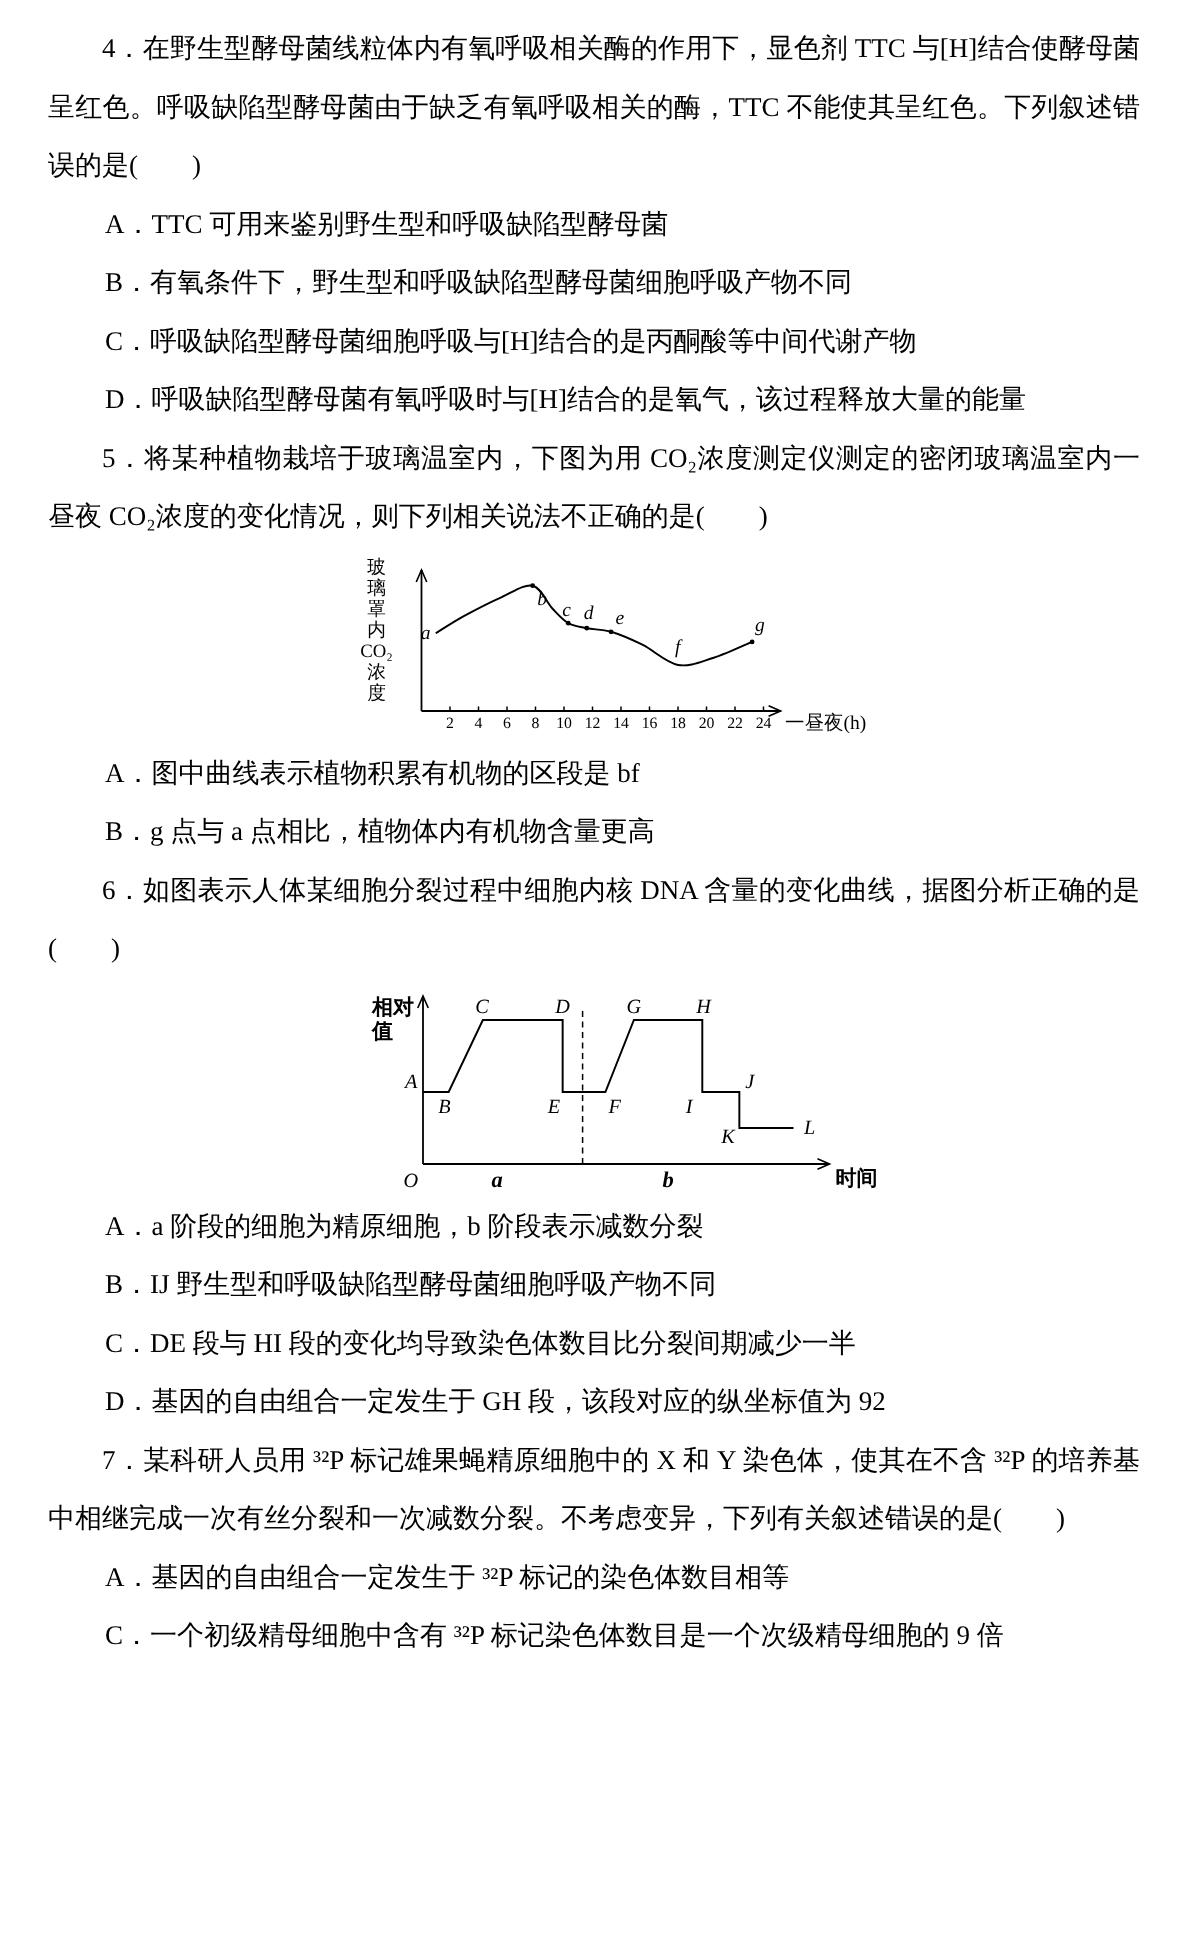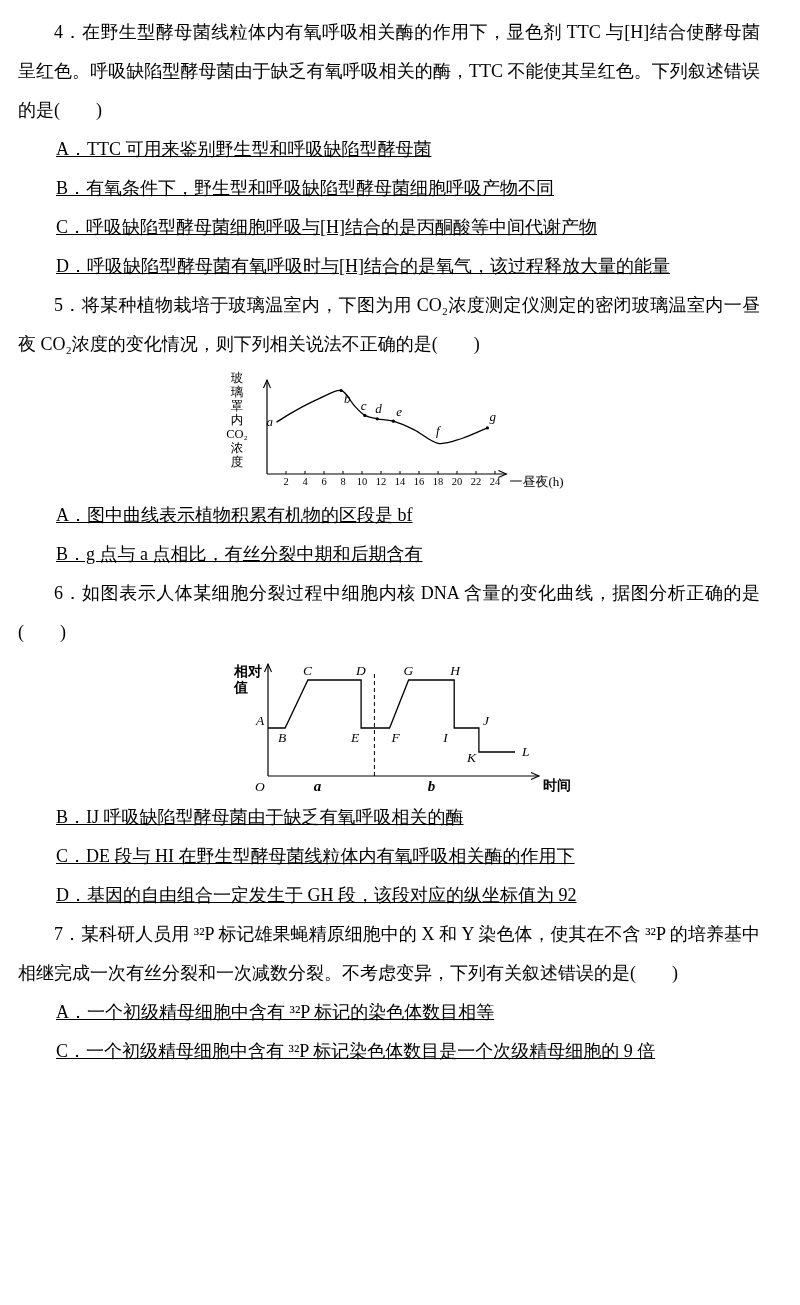--- a/index.html
+++ b/index.html
@@ -11,7 +11,7 @@
     font-family: "Liberation Serif", "DejaVu Serif", serif;
     font-size: 18px;
   }
-  .page { padding: 13px 40px 8px 18px; }
+  .page { padding: 13px 40px 8px 32px; }
   p { line-height: 39px; }
   .stem { text-indent: 2em; text-align: justify; }
   .option { padding-left: 38px; text-decoration: underline; }

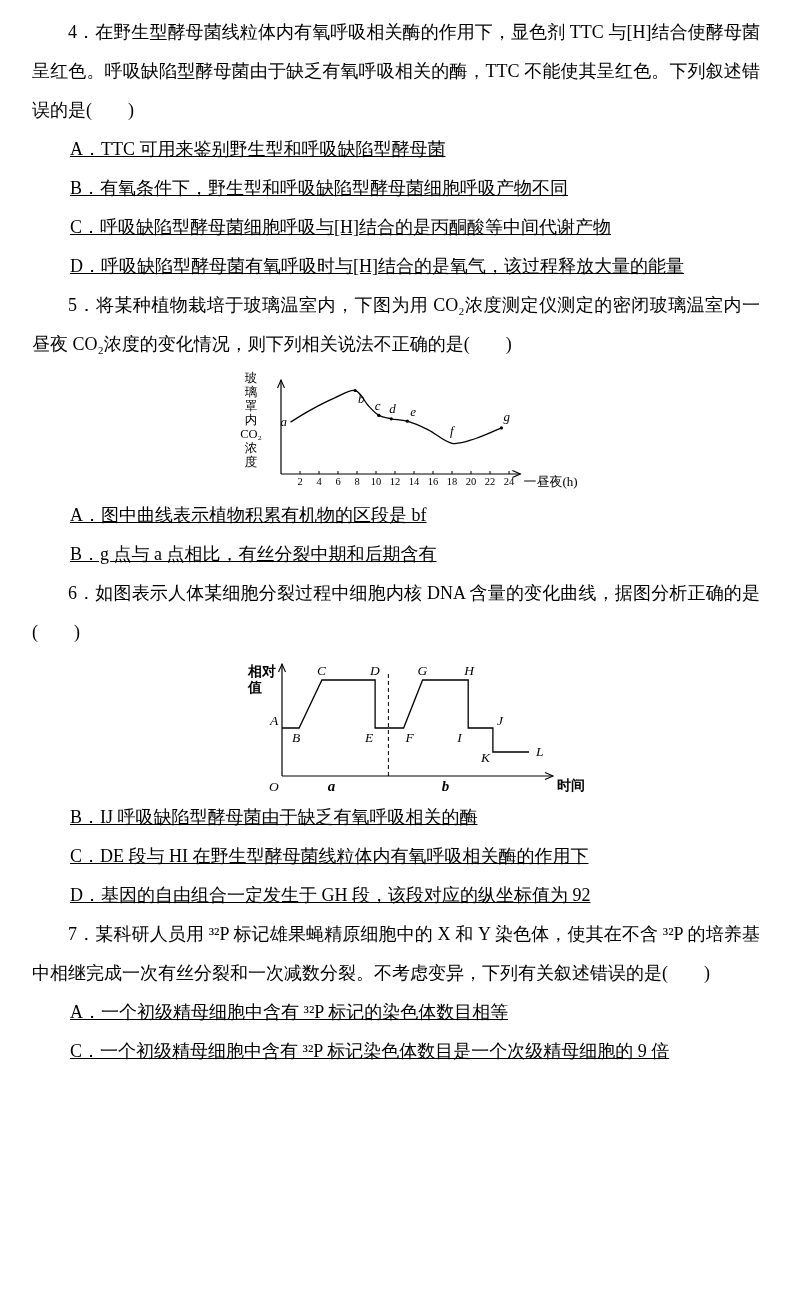--- a/index.html
+++ b/index.html
@@ -14,7 +14,7 @@
   .page { padding: 13px 40px 8px 32px; }
   p { line-height: 39px; }
   .stem { text-indent: 2em; text-align: justify; }
-  .option { padding-left: 38px; text-decoration: underline; }
+  .option { padding-left: 38px; }
   .fig { display: flex; align-items: flex-start; margin: 2px 0; }
   .fig1 { margin-left: 205px; }
   .fig2 { margin-left: 206px; }

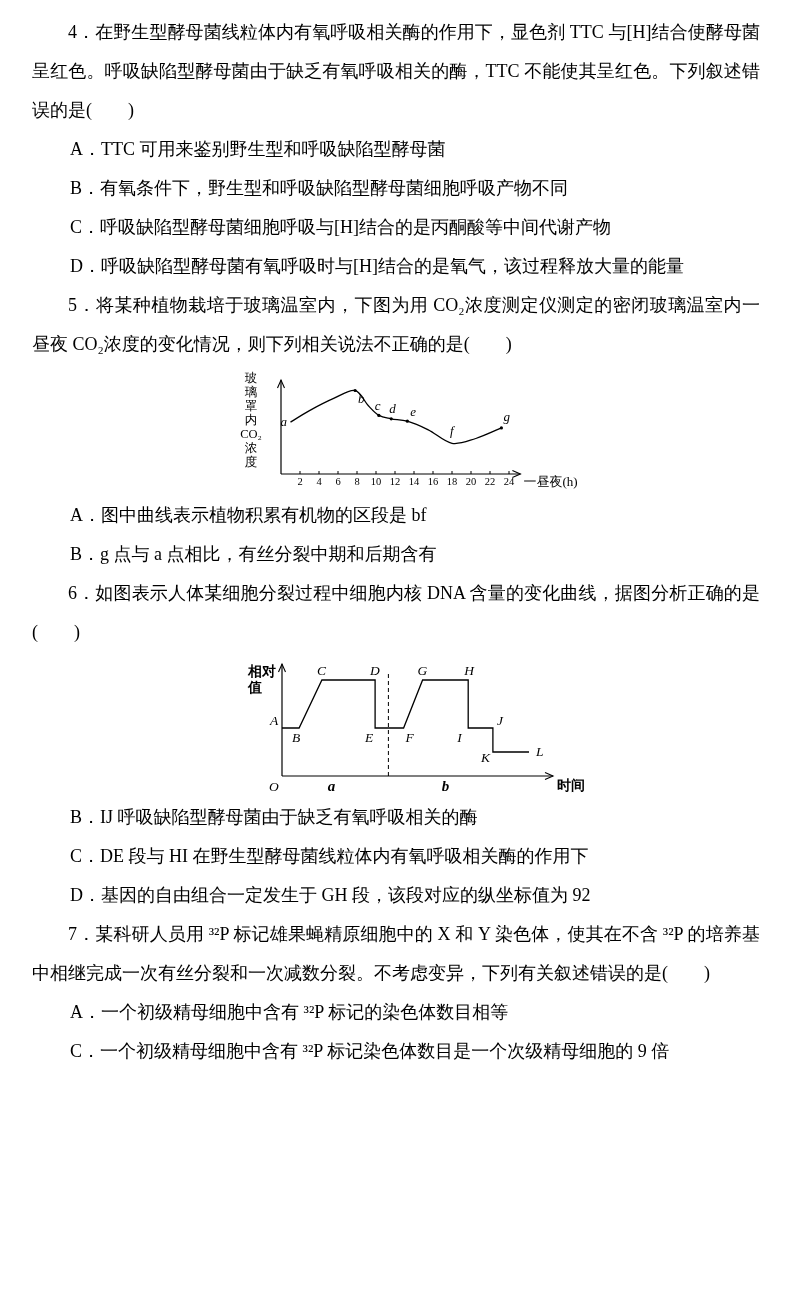--- a/index.html
+++ b/index.html
@@ -103,7 +103,7 @@
         </svg>
     </figure>
     <p class="option">A．图中曲线表示植物积累有机物的区段是 bf</p>
-    <p class="option">B．g 点与 a 点相比，有丝分裂中期和后期含有</p>
+    <p class="option">B．g 点与 a 点相比，植物体内有机物含量更高</p>
   </section>
 
   <section>

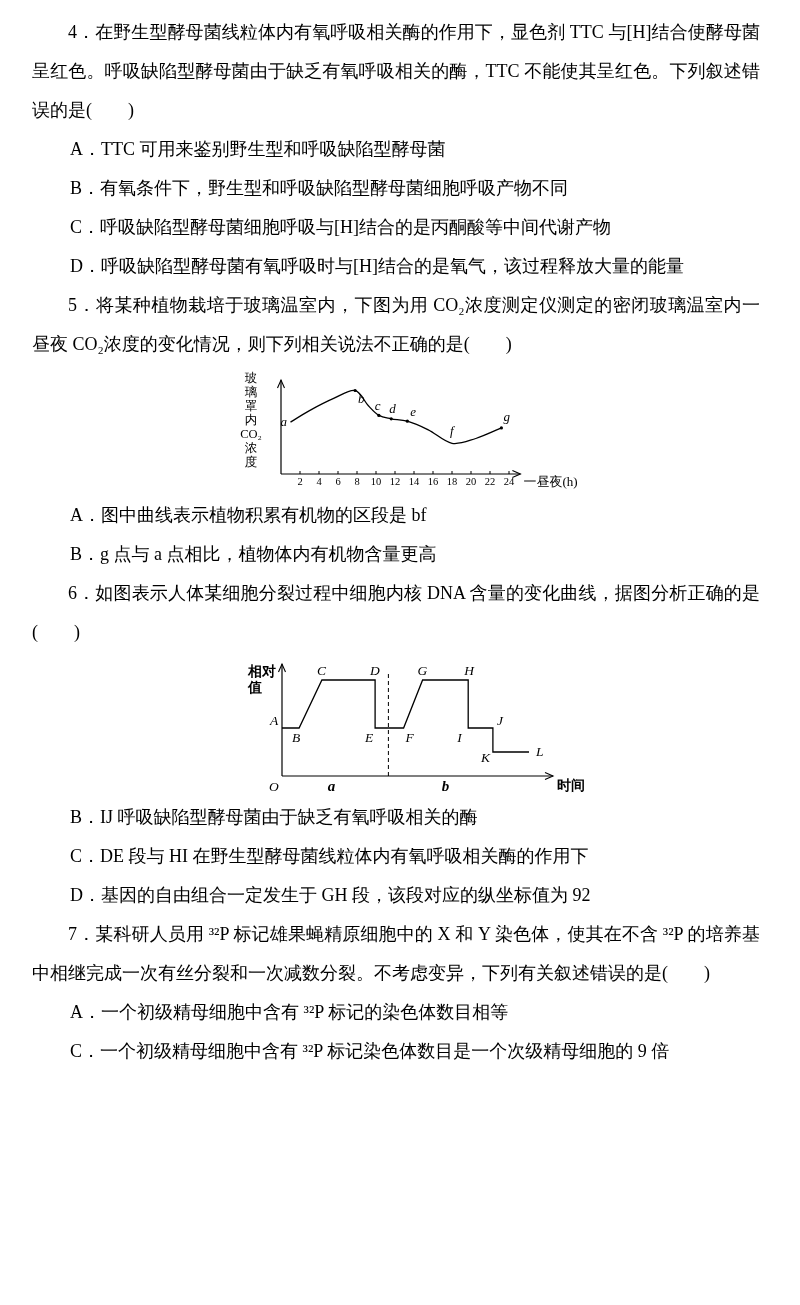--- a/index.html
+++ b/index.html
@@ -136,6 +136,7 @@
           <text x="207.4" y="137" text-anchor="middle" class="stage">b</text>
         </svg>
     </figure>
+    <p class="option">A．a 阶段的细胞为精原细胞，b 阶段表示减数分裂</p>
     <p class="option">B．IJ 呼吸缺陷型酵母菌由于缺乏有氧呼吸相关的酶</p>
     <p class="option">C．DE 段与 HI 在野生型酵母菌线粒体内有氧呼吸相关酶的作用下</p>
     <p class="option">D．基因的自由组合一定发生于 GH 段，该段对应的纵坐标值为 92</p>

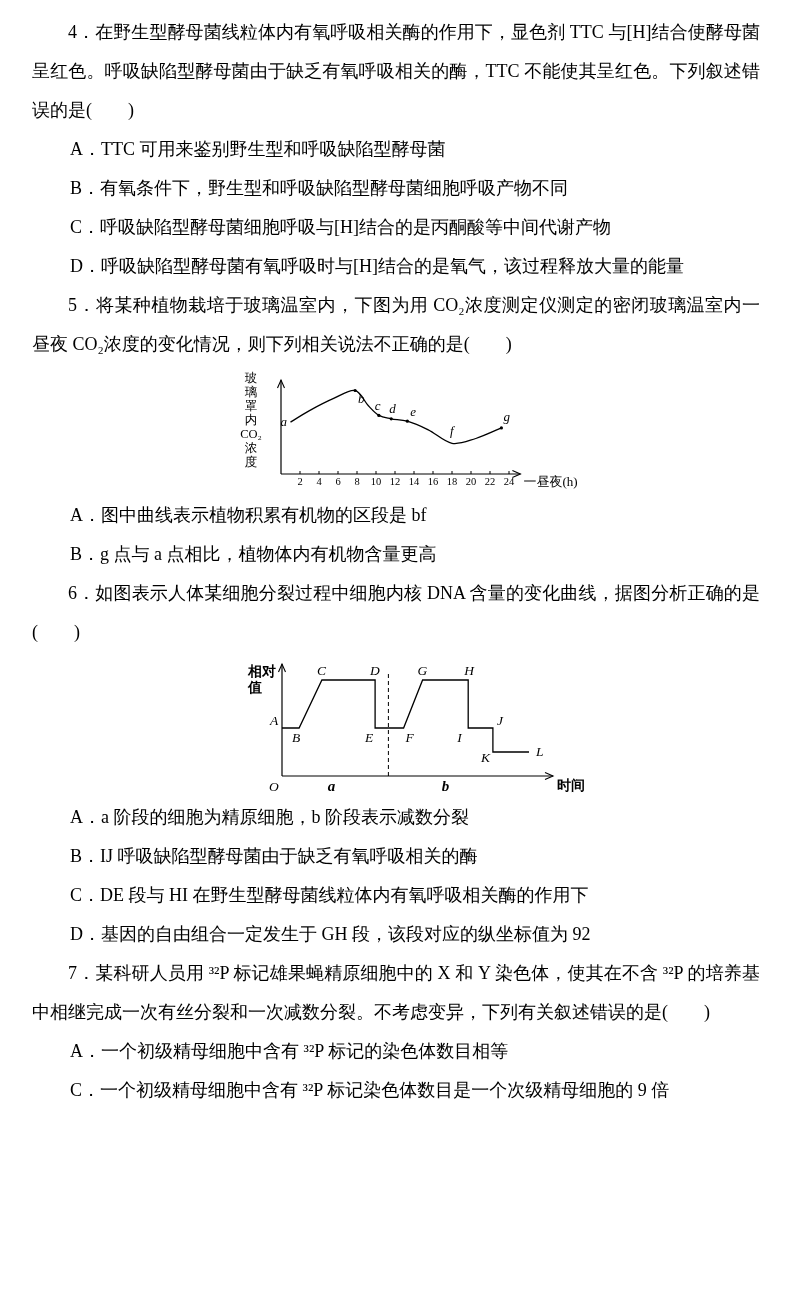--- a/index.html
+++ b/index.html
@@ -137,7 +137,7 @@
         </svg>
     </figure>
     <p class="option">A．a 阶段的细胞为精原细胞，b 阶段表示减数分裂</p>
-    <p class="option">B．IJ 呼吸缺陷型酵母菌由于缺乏有氧呼吸相关的酶</p>
+    <p class="option">B．IJ 野生型和呼吸缺陷型酵母菌细胞呼吸产物不同</p>
     <p class="option">C．DE 段与 HI 在野生型酵母菌线粒体内有氧呼吸相关酶的作用下</p>
     <p class="option">D．基因的自由组合一定发生于 GH 段，该段对应的纵坐标值为 92</p>
   </section>

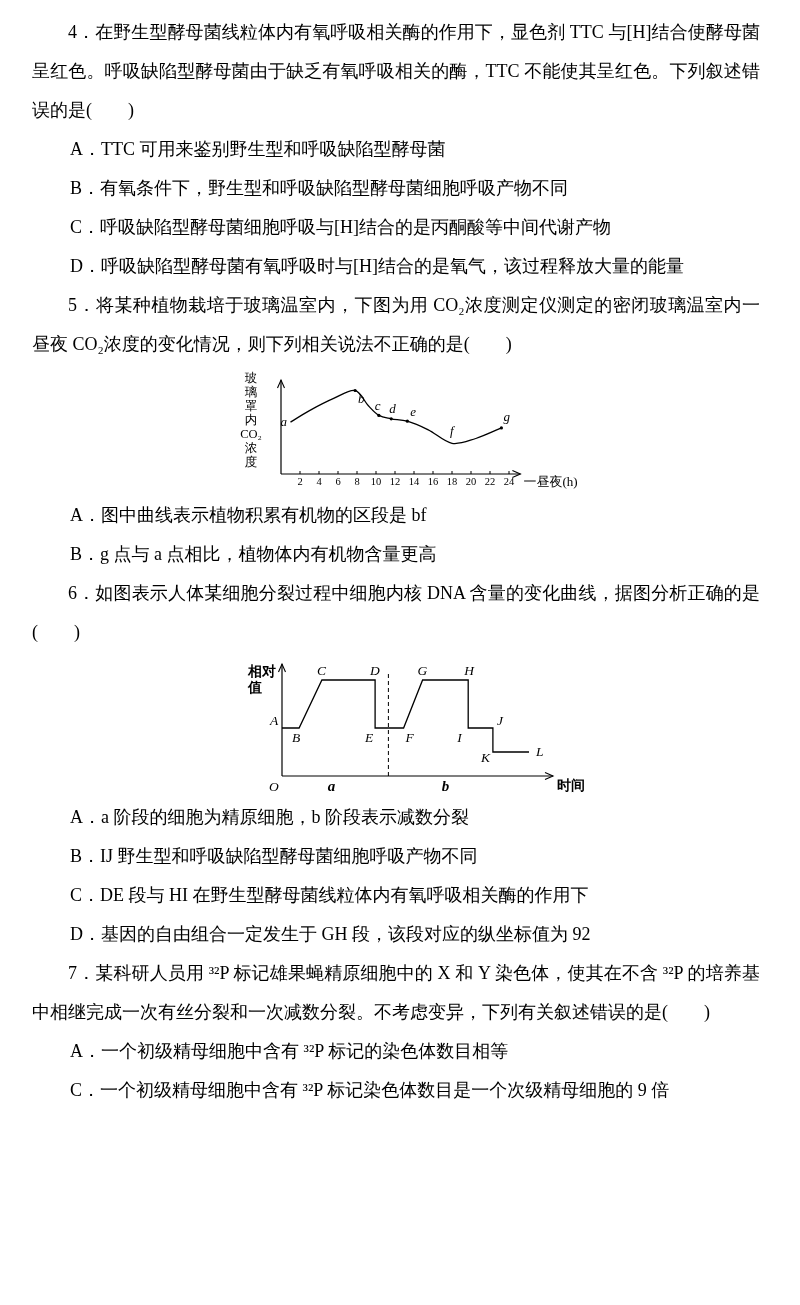--- a/index.html
+++ b/index.html
@@ -138,7 +138,7 @@
     </figure>
     <p class="option">A．a 阶段的细胞为精原细胞，b 阶段表示减数分裂</p>
     <p class="option">B．IJ 野生型和呼吸缺陷型酵母菌细胞呼吸产物不同</p>
-    <p class="option">C．DE 段与 HI 在野生型酵母菌线粒体内有氧呼吸相关酶的作用下</p>
+    <p class="option">C．DE 段与 HI 段的变化均导致染色体数目比分裂间期减少一半</p>
     <p class="option">D．基因的自由组合一定发生于 GH 段，该段对应的纵坐标值为 92</p>
   </section>
 

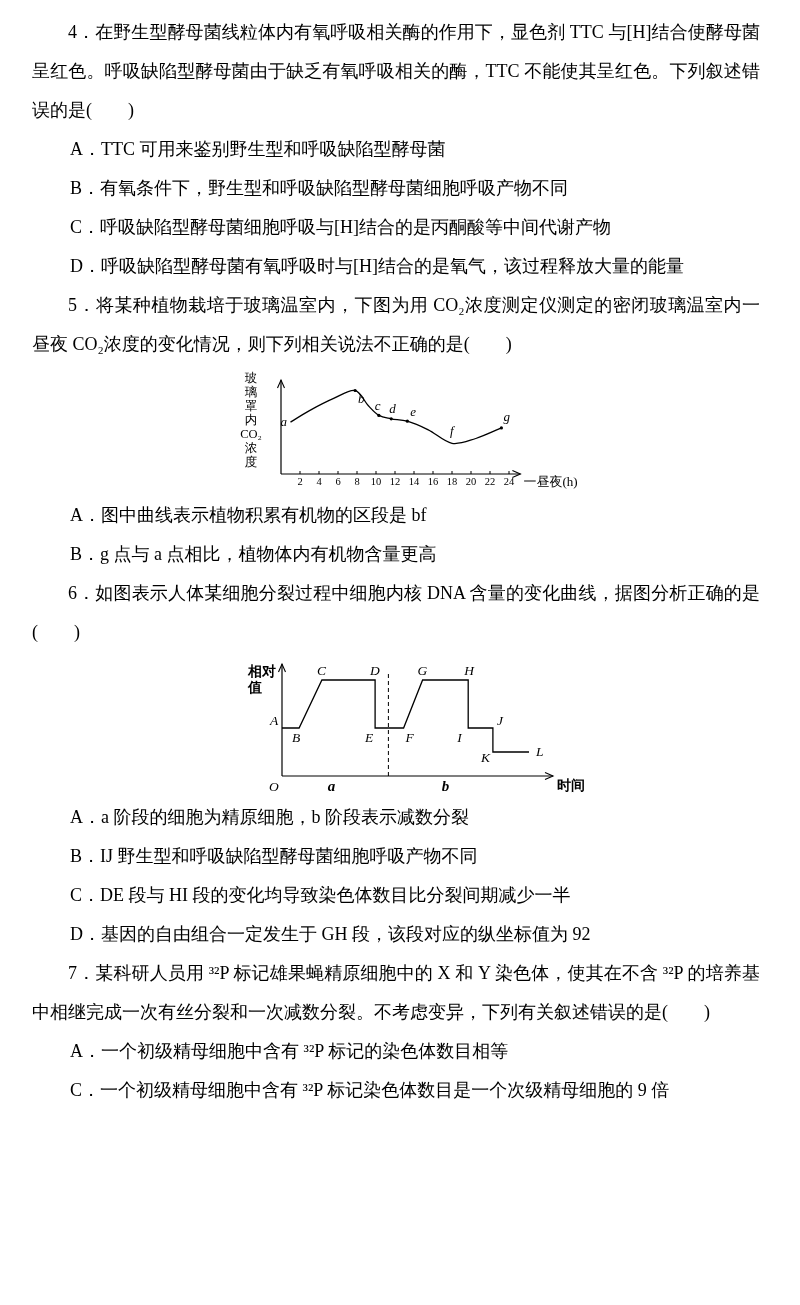--- a/index.html
+++ b/index.html
@@ -144,7 +144,7 @@
 
   <section>
     <p class="stem">7．某科研人员用 ³²P 标记雄果蝇精原细胞中的 X 和 Y 染色体，使其在不含 ³²P 的培养基中相继完成一次有丝分裂和一次减数分裂。不考虑变异，下列有关叙述错误的是(　　)</p>
-    <p class="option">A．一个初级精母细胞中含有 ³²P 标记的染色体数目相等</p>
+    <p class="option">A．基因的自由组合一定发生于 ³²P 标记的染色体数目相等</p>
     <p class="option">C．一个初级精母细胞中含有 ³²P 标记染色体数目是一个次级精母细胞的 9 倍</p>
   </section>
 

